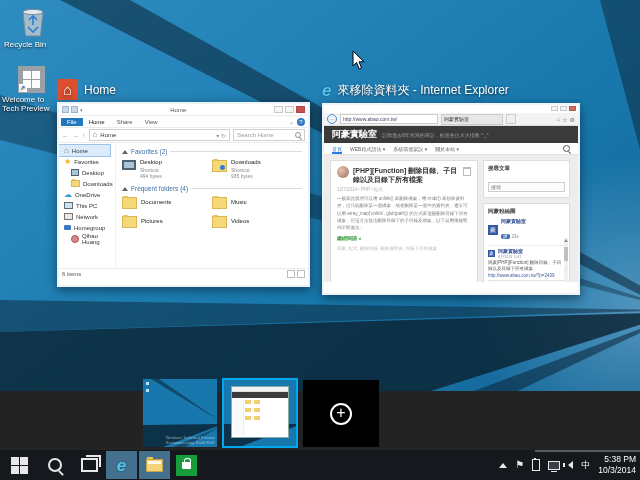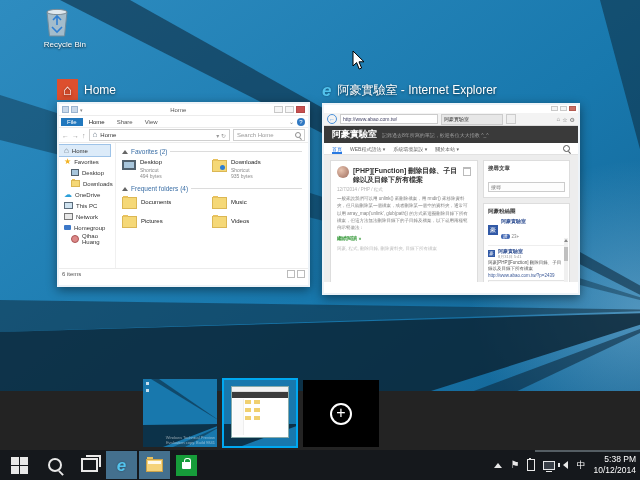--- a/index.html
+++ b/index.html
@@ -11,8 +11,8 @@
   .wallpaper{left:0;top:0;width:640px;height:480px;}
 
   
-  .desk-icon{position:absolute;width:58px;text-align:right;color:#fff;font-size:8px;
-             text-shadow:0 1px 2px rgba(0,0,0,.85);line-height:1.15;margin-left:24px;}
+  .desk-icon{position:absolute;width:58px;text-align:left;color:#fff;font-size:8px;
+             text-shadow:0 1px 2px rgba(0,0,0,.85);line-height:1.15;}
   .bin-svg{display:block;margin:0 auto 2px auto;}
   .welcome-tile{width:27px;height:27px;background:#9aa0a6;margin:0 auto 2px auto;position:relative;
                 display:flex;align-items:center;justify-content:center;}

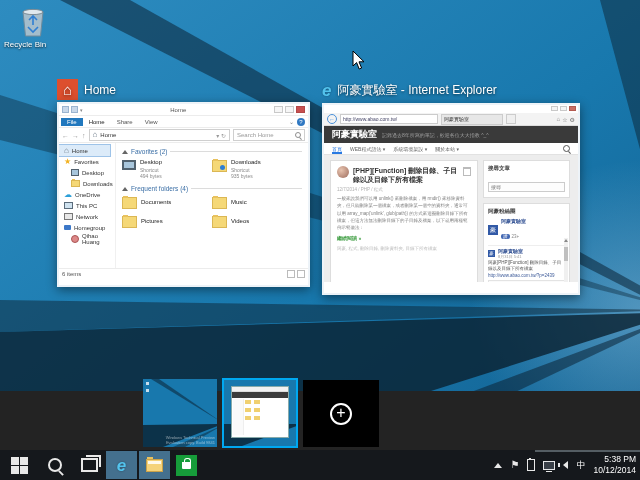--- a/index.html
+++ b/index.html
@@ -388,7 +388,7 @@
 
   <div class="tv-label" style="left:322px;top:82px;">
     <span class="ie-e">e</span>
-    <span>阿豪實驗室 - Internet Explorer</span>
+    <span>來移除資料夾 - Internet Explorer</span>
   </div>
 
   <div class="tv-thumb" style="left:322px;top:103px;width:258px;height:192px;">

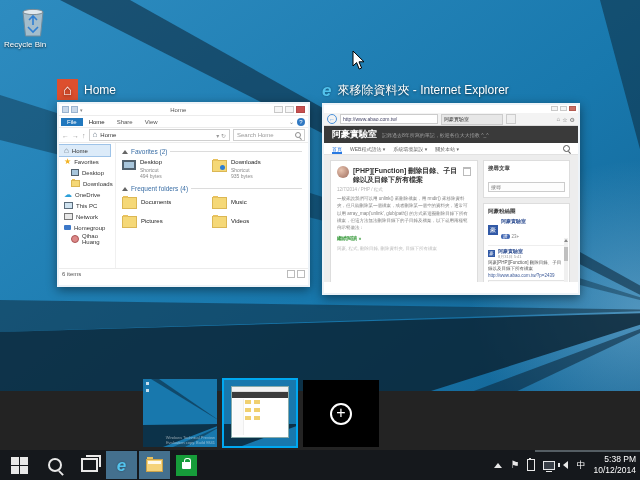--- a/index.html
+++ b/index.html
@@ -243,6 +243,18 @@
     <div>Recycle Bin</div>
   </div>
 
+  <div class="desk-icon" style="left:2px;top:66px;">
+    <div class="welcome-tile">
+      <span class="winlogo">
+          <i></i>
+          <i></i>
+          <i></i>
+          <i></i>
+        </span>
+      <span class="lnk-arrow">↗</span>
+    </div>
+    <div>Welcome to Tech Preview</div>
+  </div>
 
   <div class="tv-label" style="left:57px;top:79px;">
     <span class="home-tile">⌂</span>

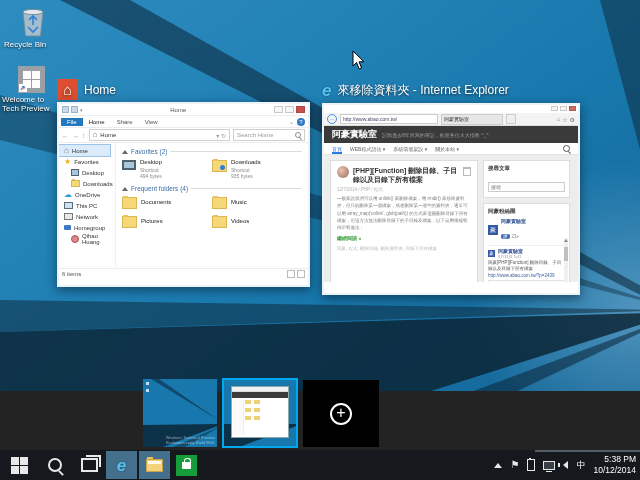--- a/index.html
+++ b/index.html
@@ -560,7 +560,7 @@
       <span class="ime">中</span>
       <span class="clock">
         <div>5:38 PM</div>
-        <div>10/12/2014</div>
+        <div>10/3/2014</div>
       </span>
     </div>
   </div>

